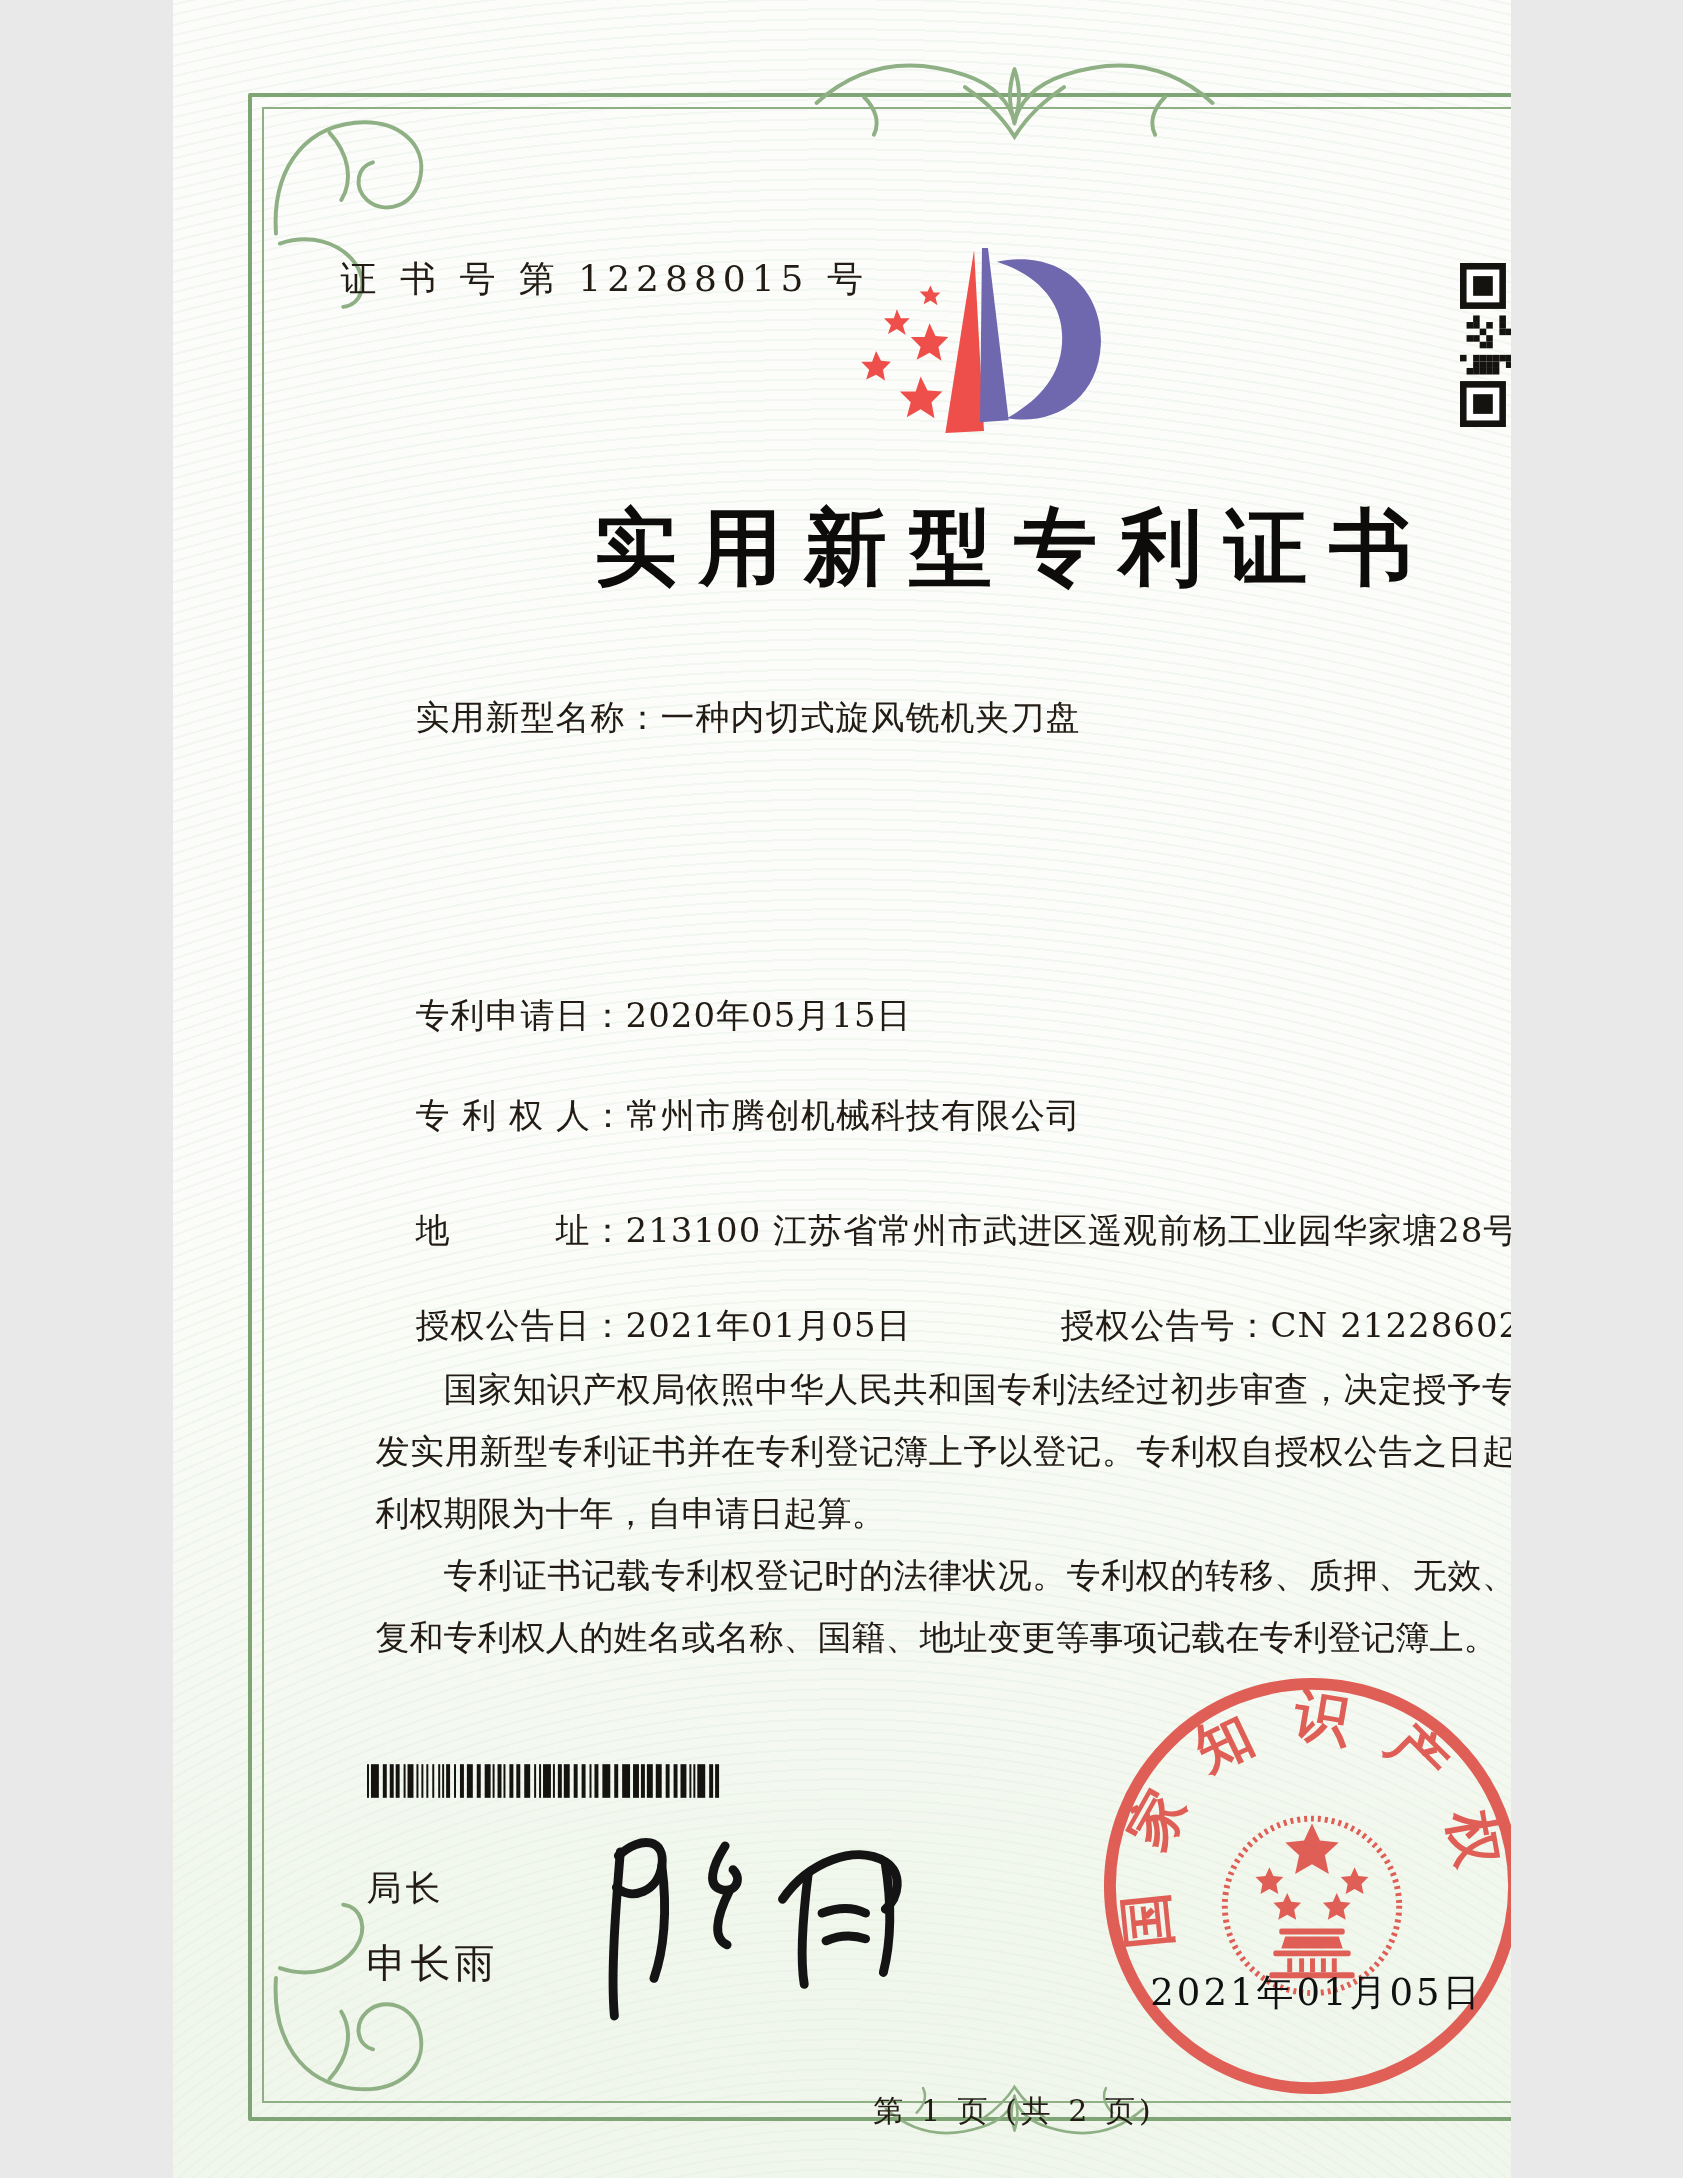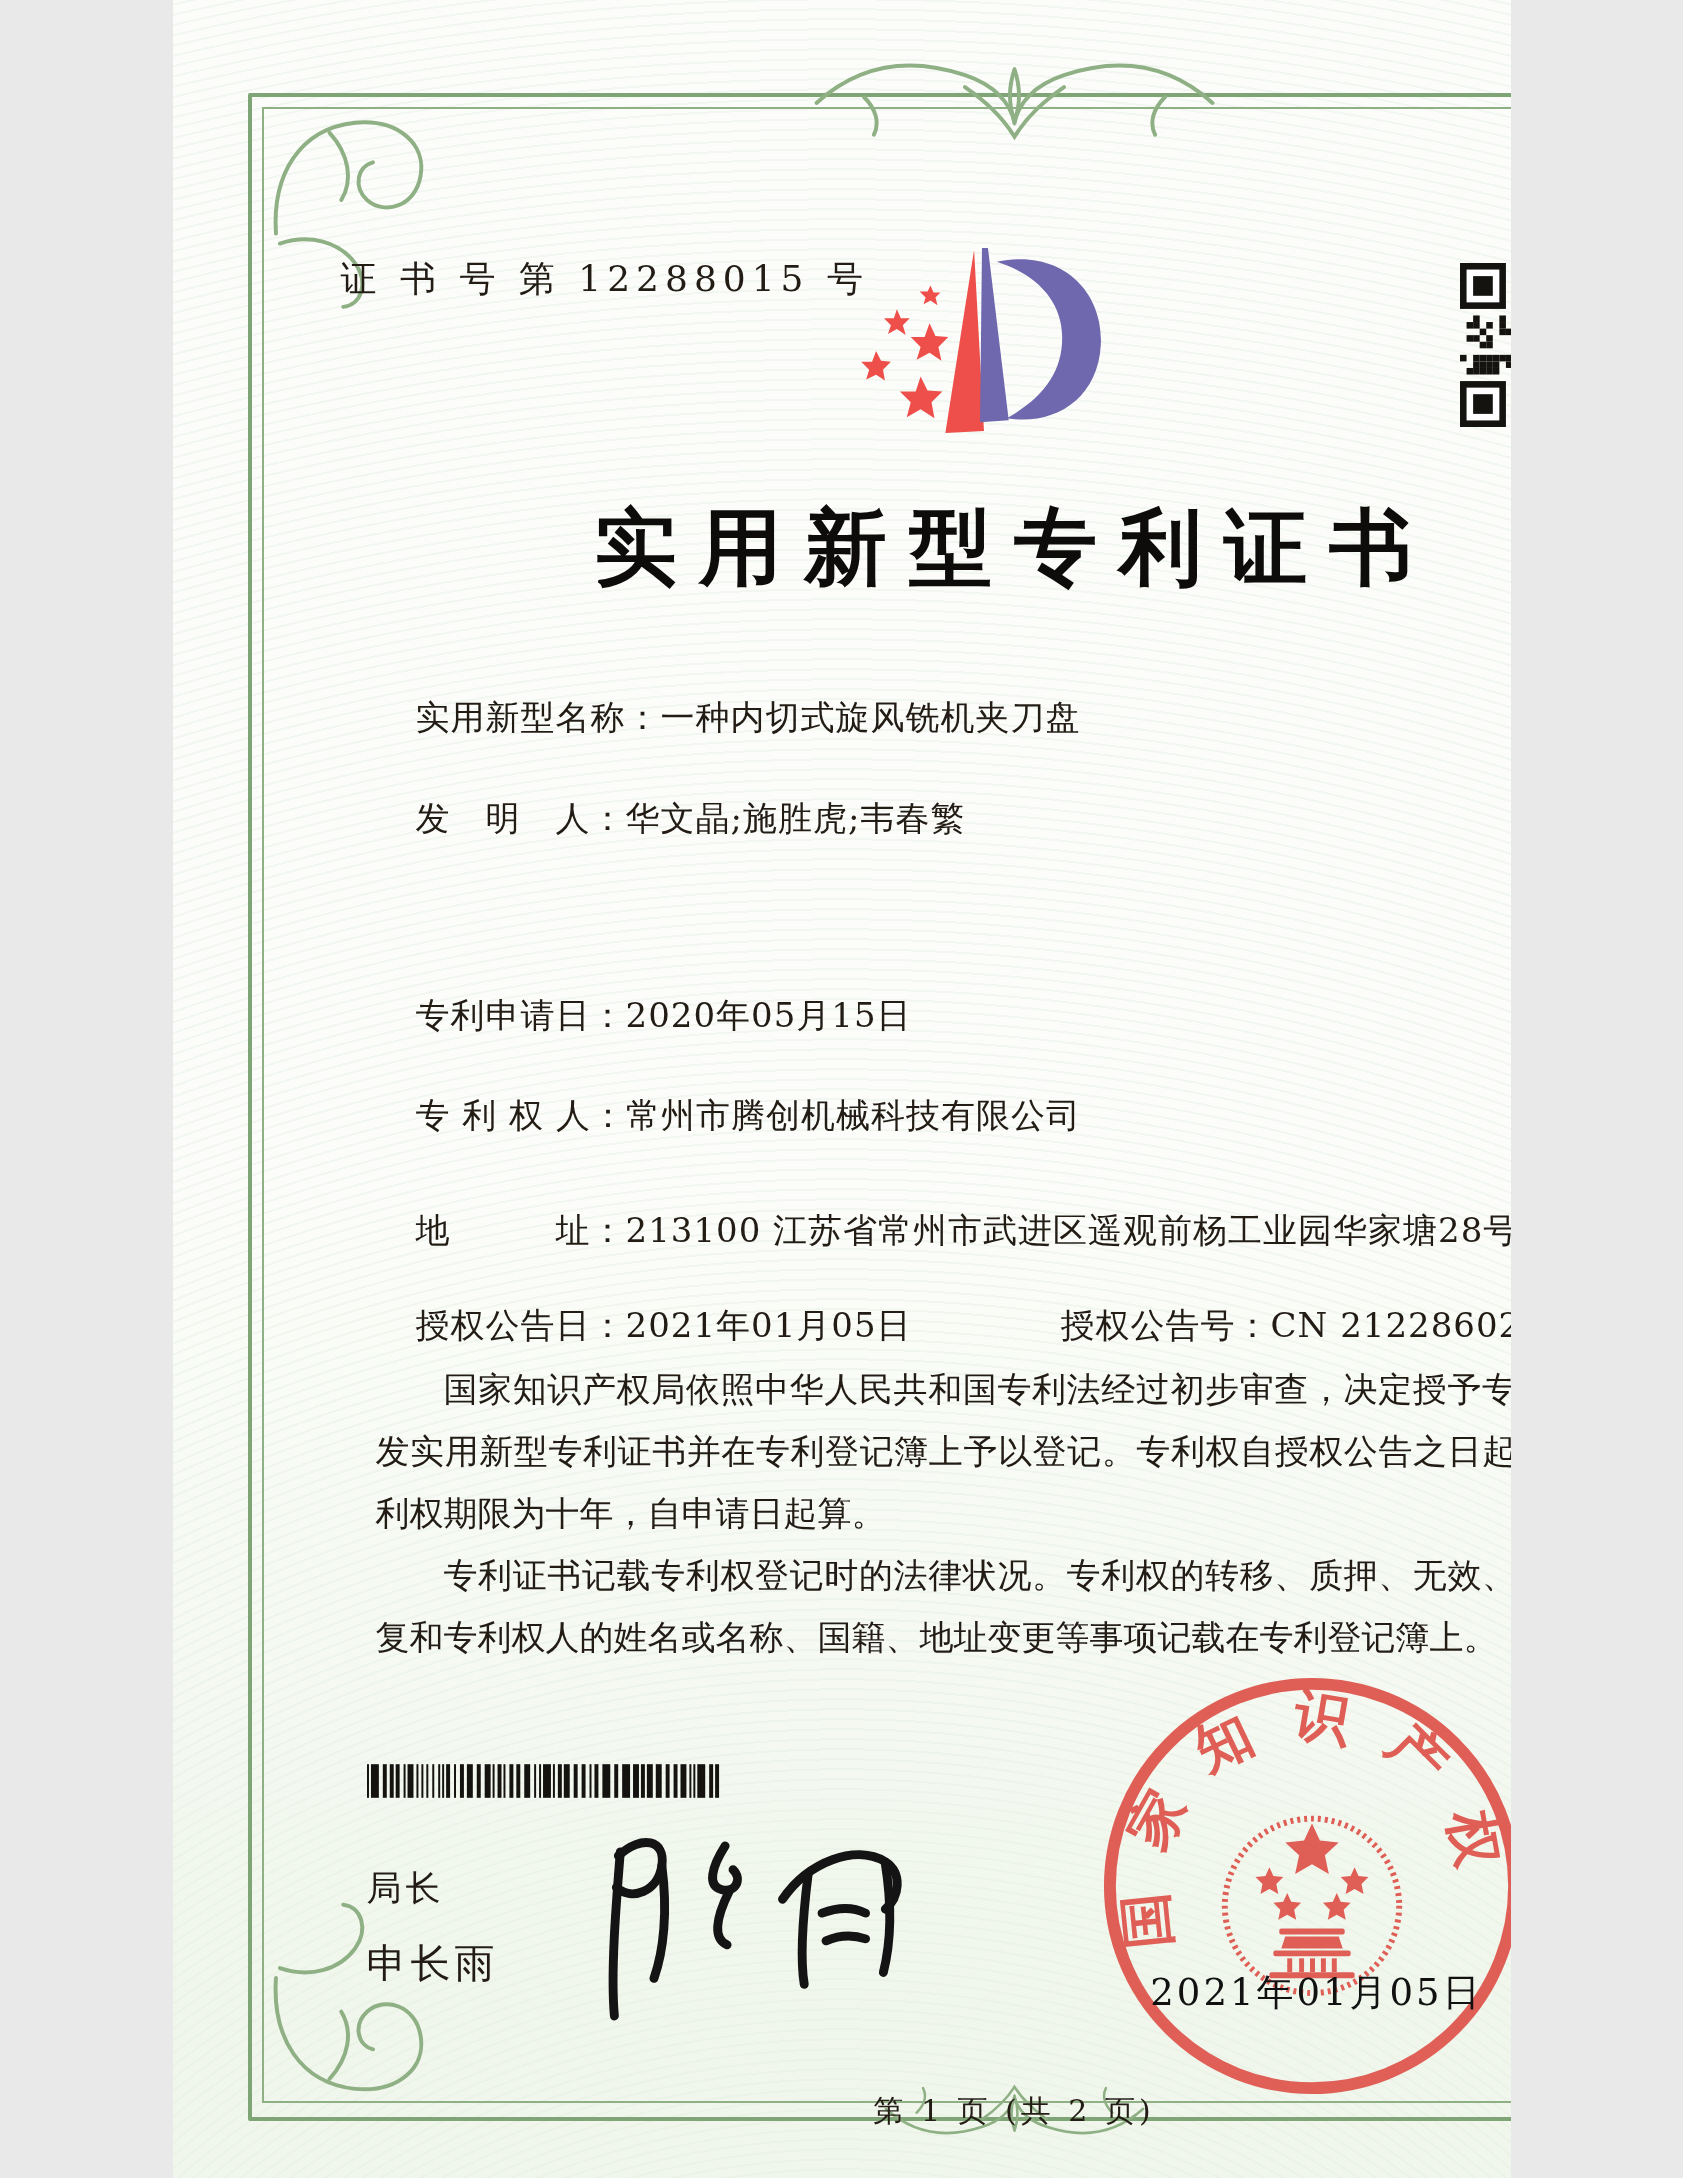--- a/index.html
+++ b/index.html
@@ -292,7 +292,6 @@
   <div class="abs title">实用新型专利证书</div>
 
   <div class="abs row" style="top:695px"><span class="lab">实用新型名称：</span><span>一种内切式旋风铣机夹刀盘</span></div>
-  <div class="abs row" style="top:796px"><span class="lab">发　明　人：</span><span>华文晶;施胜虎;韦春繁</span></div>
   <div class="abs row" style="top:993px"><span class="lab">专利申请日：</span><span>2020年05月15日</span></div>
   <div class="abs row" style="top:1093px"><span class="lab">专 利 权 人：</span><span>常州市腾创机械科技有限公司</span></div>
   <div class="abs row" style="top:1208px"><span class="lab">地　　　址：</span><span>213100 江苏省常州市武进区遥观前杨工业园华家塘28号</span></div>

